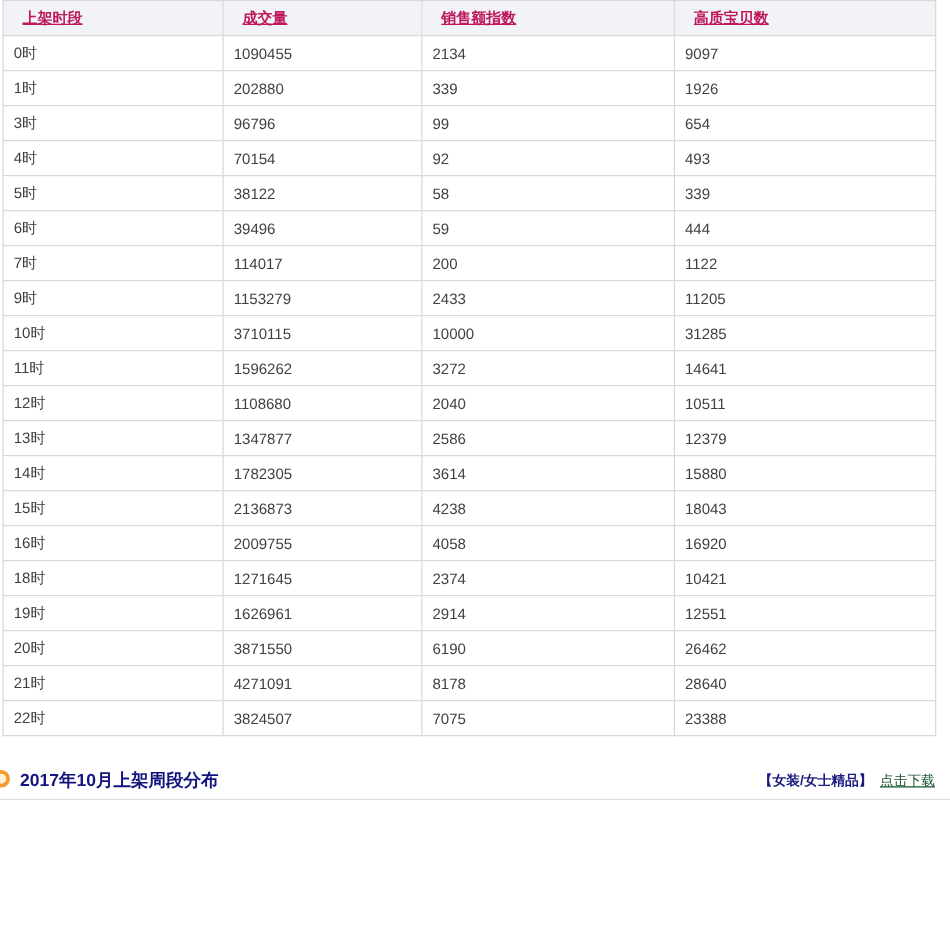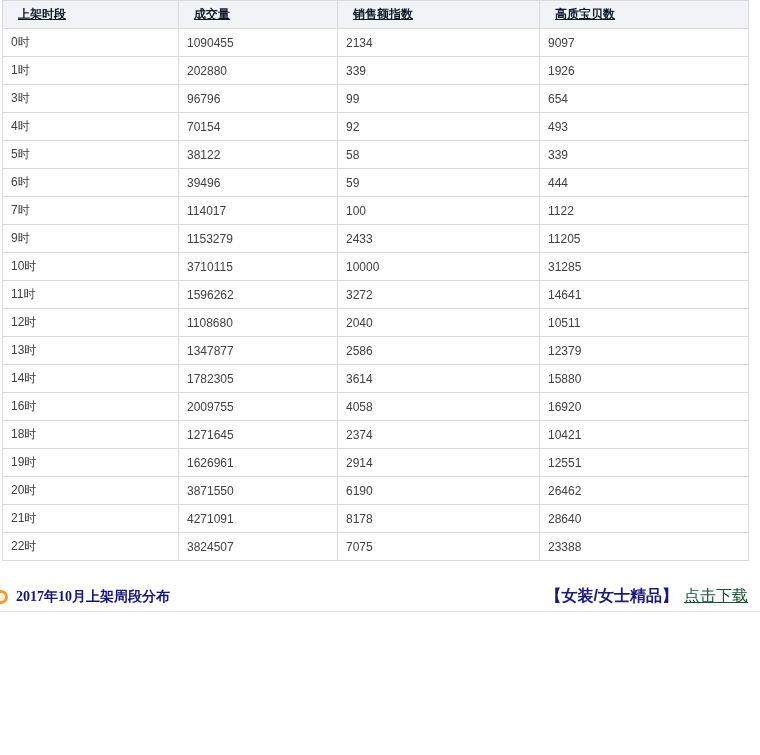--- a/index.html
+++ b/index.html
@@ -38,7 +38,7 @@
     font-weight: bold;
   }
   table.stats th a {
-    color: #0f172a;
+    color: #be185d;
     text-decoration: underline;
     cursor: pointer;
   }

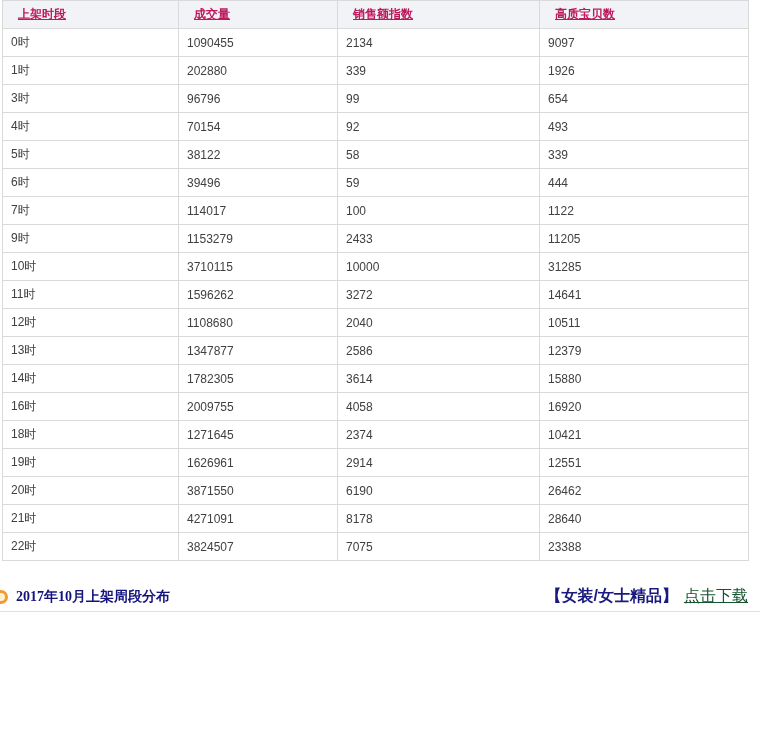--- a/index.html
+++ b/index.html
@@ -160,7 +160,7 @@
         <tr>
           <td>7时</td>
           <td>114017</td>
-          <td>100</td>
+          <td>200</td>
           <td>1122</td>
         </tr>
         <tr>

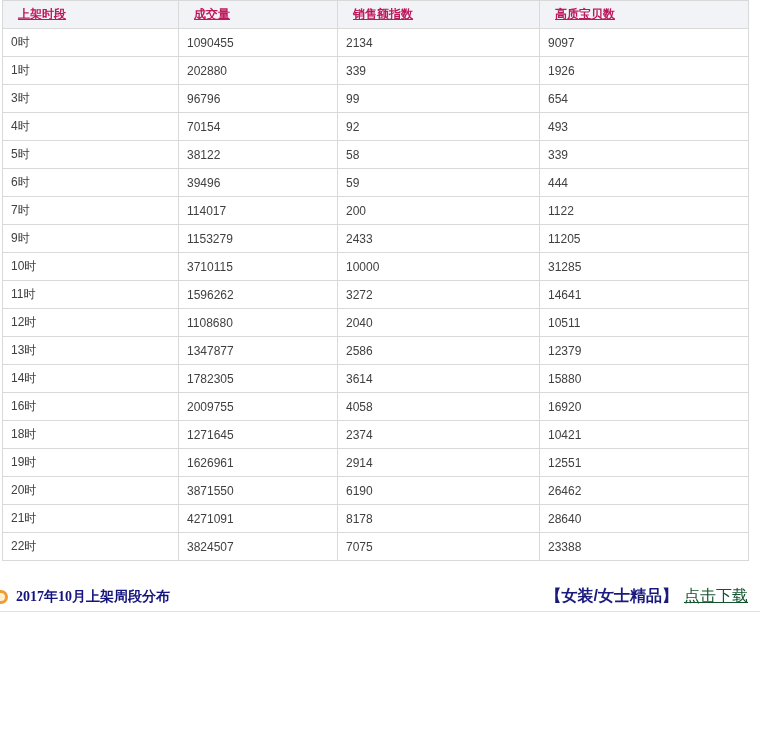--- a/index.html
+++ b/index.html
@@ -200,6 +200,12 @@
           <td>15880</td>
         </tr>
         <tr>
+          <td>15时</td>
+          <td>2136873</td>
+          <td>4238</td>
+          <td>18043</td>
+        </tr>
+        <tr>
           <td>16时</td>
           <td>2009755</td>
           <td>4058</td>

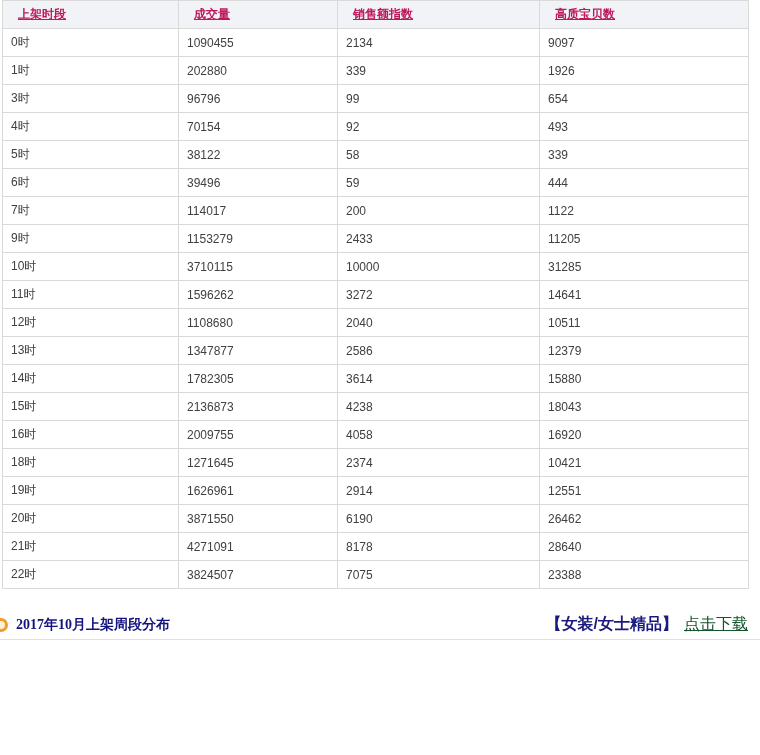--- a/index.html
+++ b/index.html
@@ -65,8 +65,6 @@
   }
   .footer-left {
     display: flex;
-    align-items: center;
-    font-family: Liberation Serif, serif;
   }
   .bullet {
     display: inline-block;

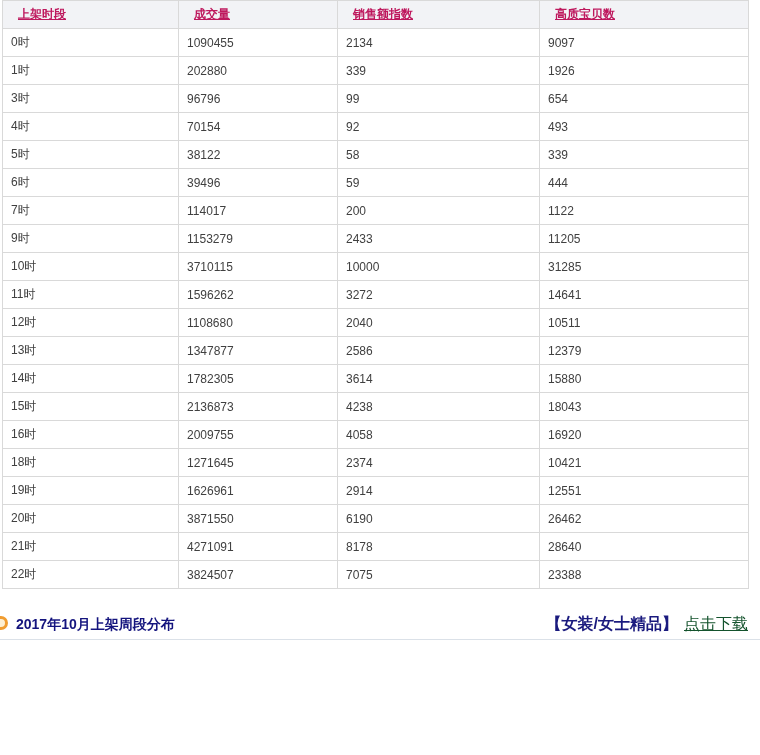--- a/index.html
+++ b/index.html
@@ -85,7 +85,7 @@
   .footer-right {
     display: flex;
     align-items: center;
-    font-size: 16px;
+    font-size: 11px;
   }
   .category {
     color: #1a1a7e;

